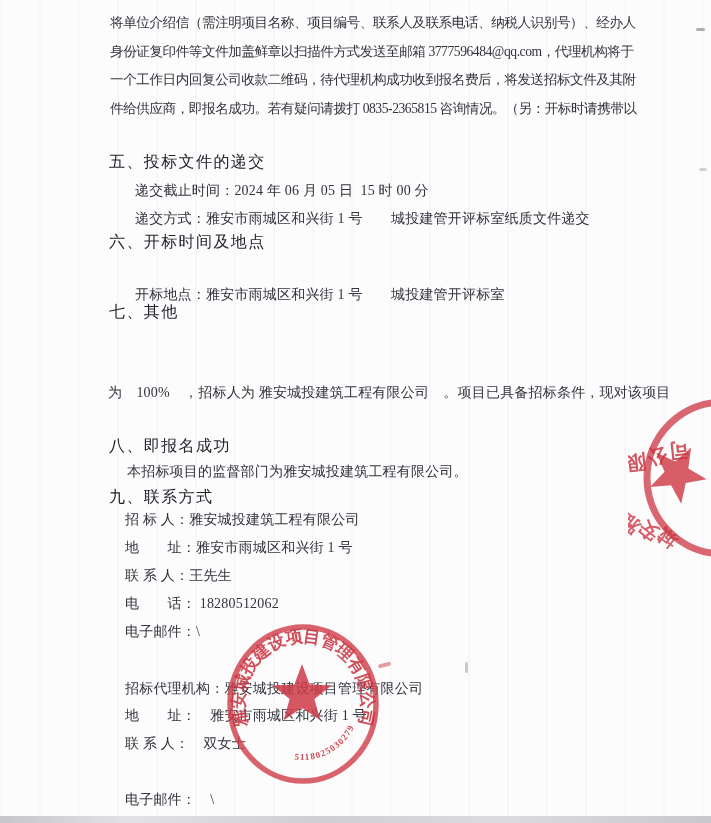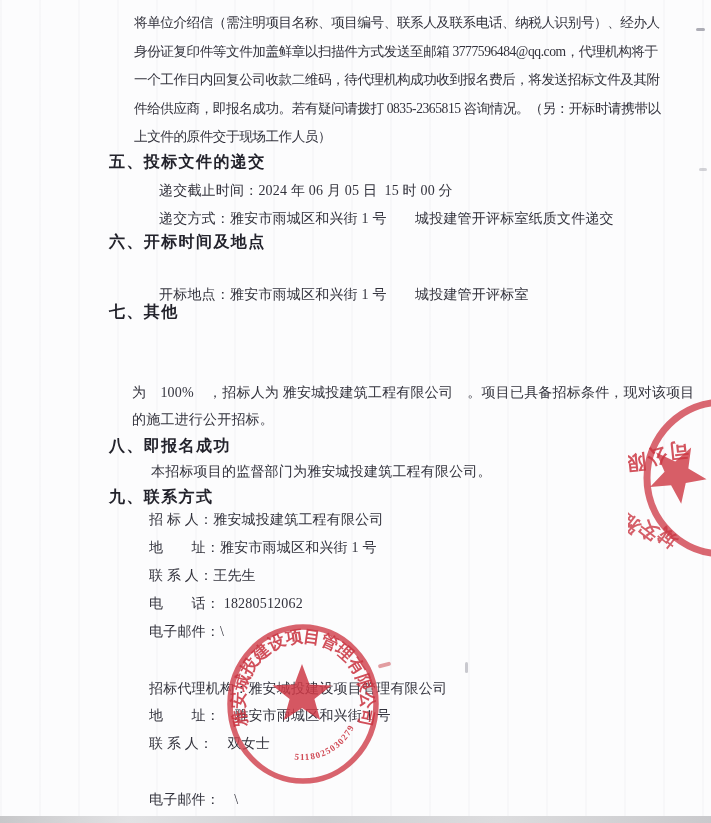--- a/index.html
+++ b/index.html
@@ -14,7 +14,7 @@
     background:repeating-linear-gradient(90deg,rgba(110,110,135,0.035) 0 2px,rgba(0,0,0,0) 2px 39px);
   }
   .ln{
-    position:absolute;white-space:pre;font-size:14px;letter-spacing:.2px;line-height:18px;margin-left:24px;
+    position:absolute;white-space:pre;font-size:14px;letter-spacing:.2px;line-height:18px;
   }
   .tight{font-size:13.6px;letter-spacing:-0.45px;}
   .hd{

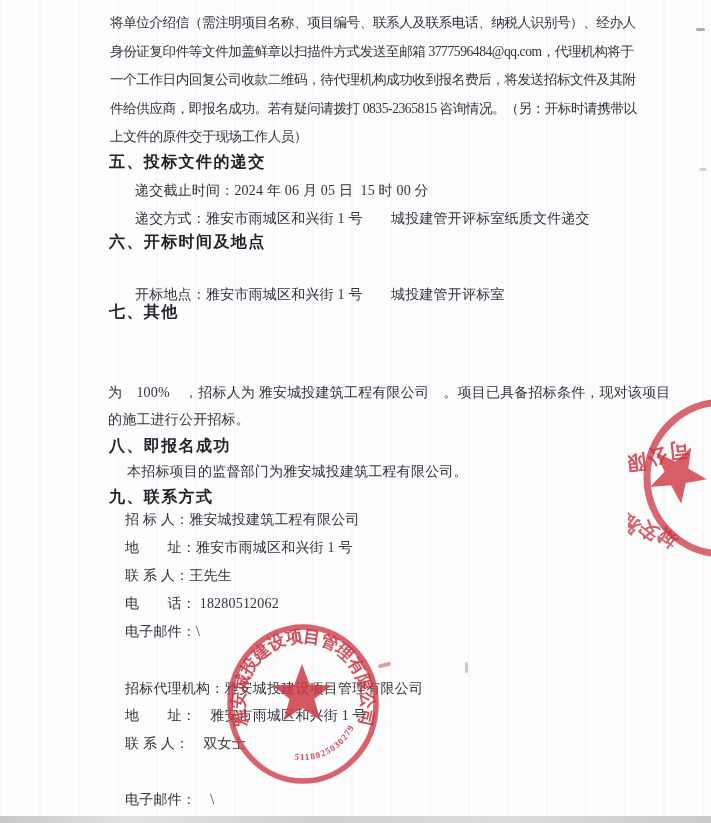--- a/index.html
+++ b/index.html
@@ -38,7 +38,6 @@
   <div class="ln tight" style="top:43px;left:110px">身份证复印件等文件加盖鲜章以扫描件方式发送至邮箱 3777596484@qq.com，代理机构将于</div>
   <div class="ln tight" style="top:71px;left:110px">一个工作日内回复公司收款二维码，待代理机构成功收到报名费后，将发送招标文件及其附</div>
   <div class="ln tight" style="top:100px;left:110px">件给供应商，即报名成功。若有疑问请拨打 0835-2365815 咨询情况。（另：开标时请携带以</div>
-  <div class="ln tight" style="top:128px;left:110px">上文件的原件交于现场工作人员）</div>
 
   <div class="hd" style="top:152px;left:109px">五、投标文件的递交</div>
   <div class="ln" style="top:182px;left:135px">递交截止时间：2024 年 06 月 05 日  15 时 00 分</div>

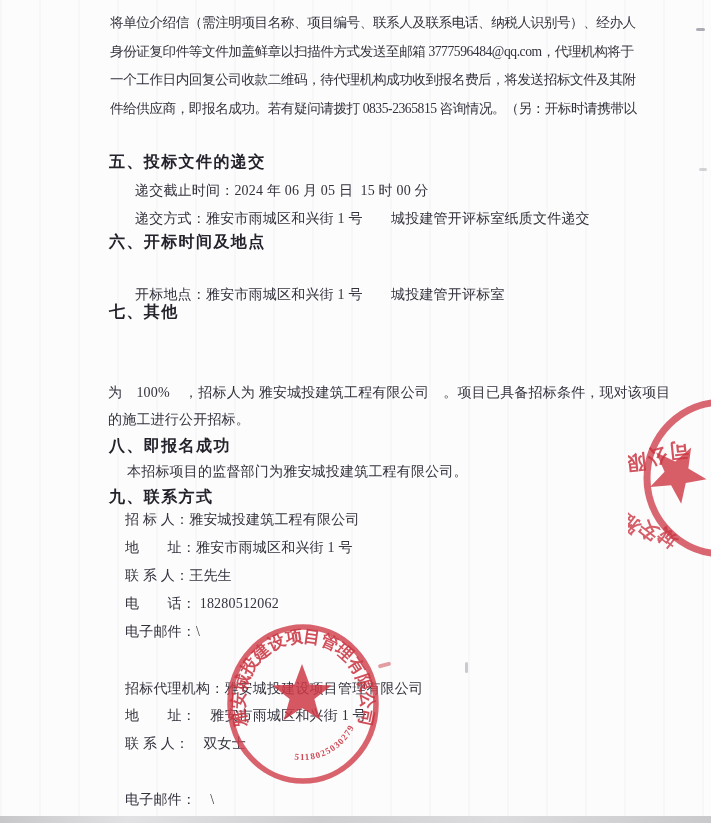--- a/index.html
+++ b/index.html
@@ -18,7 +18,7 @@
   }
   .tight{font-size:13.6px;letter-spacing:-0.45px;}
   .hd{
-    position:absolute;white-space:pre;font-size:16px;font-weight:700;color:#23232c;
+    position:absolute;white-space:pre;font-size:16px;font-weight:400;color:#23232c;
     letter-spacing:1.4px;line-height:20px;text-align:right;
   }
   .stamp{position:absolute;filter:blur(.3px);}

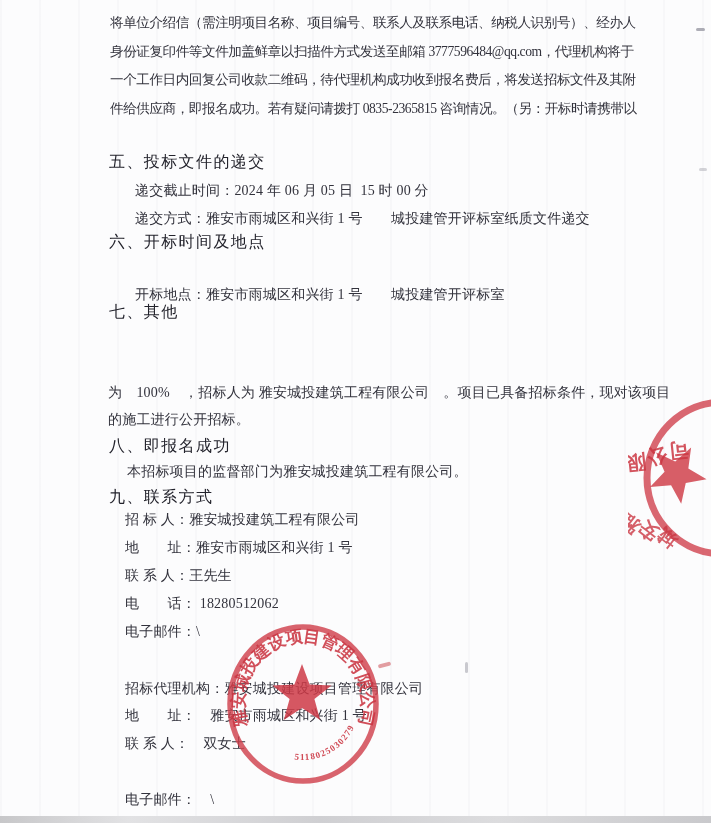--- a/index.html
+++ b/index.html
@@ -48,7 +48,6 @@
 
   <div class="hd" style="top:302px;left:109px">七、其他</div>
   <div class="ln" style="top:384px;left:108px">为　100%　，招标人为 雅安城投建筑工程有限公司　。项目已具备招标条件，现对该项目</div>
-  <div class="ln" style="top:411px;left:108px">的施工进行公开招标。</div>
 
   <div class="hd" style="top:436px;left:109px">八、即报名成功</div>
   <div class="ln" style="top:463px;left:127px">本招标项目的监督部门为雅安城投建筑工程有限公司。</div>

